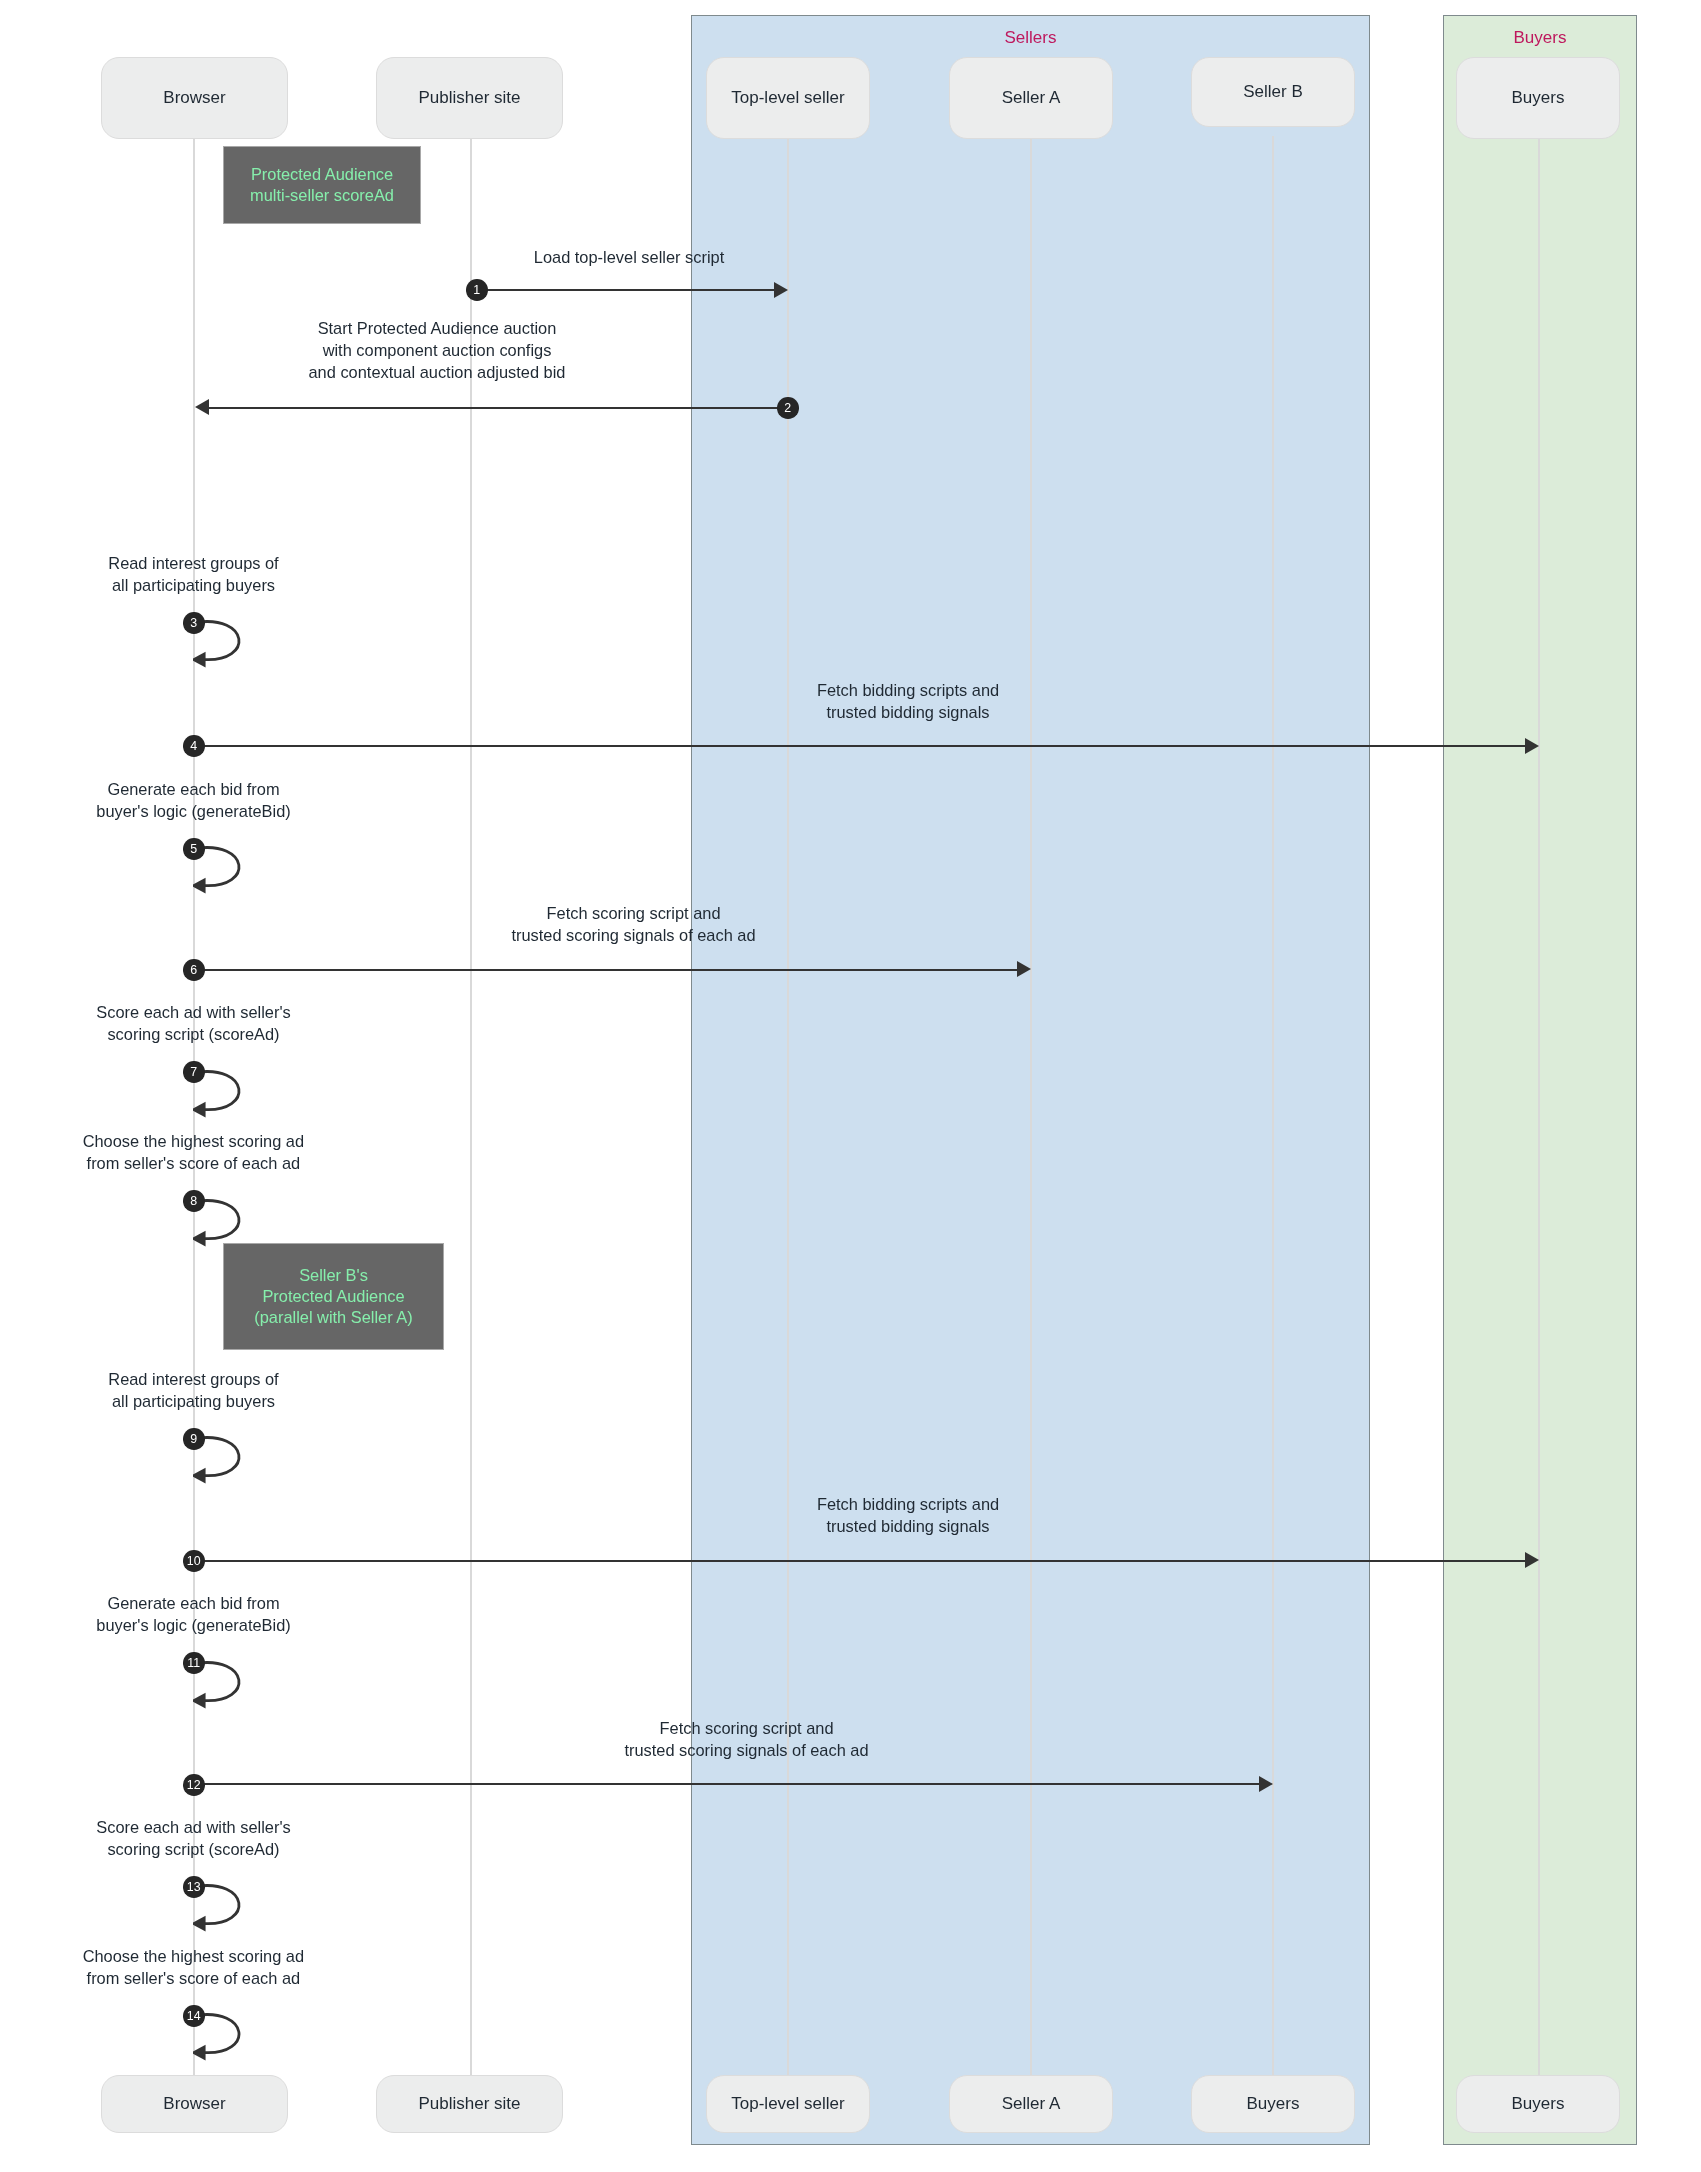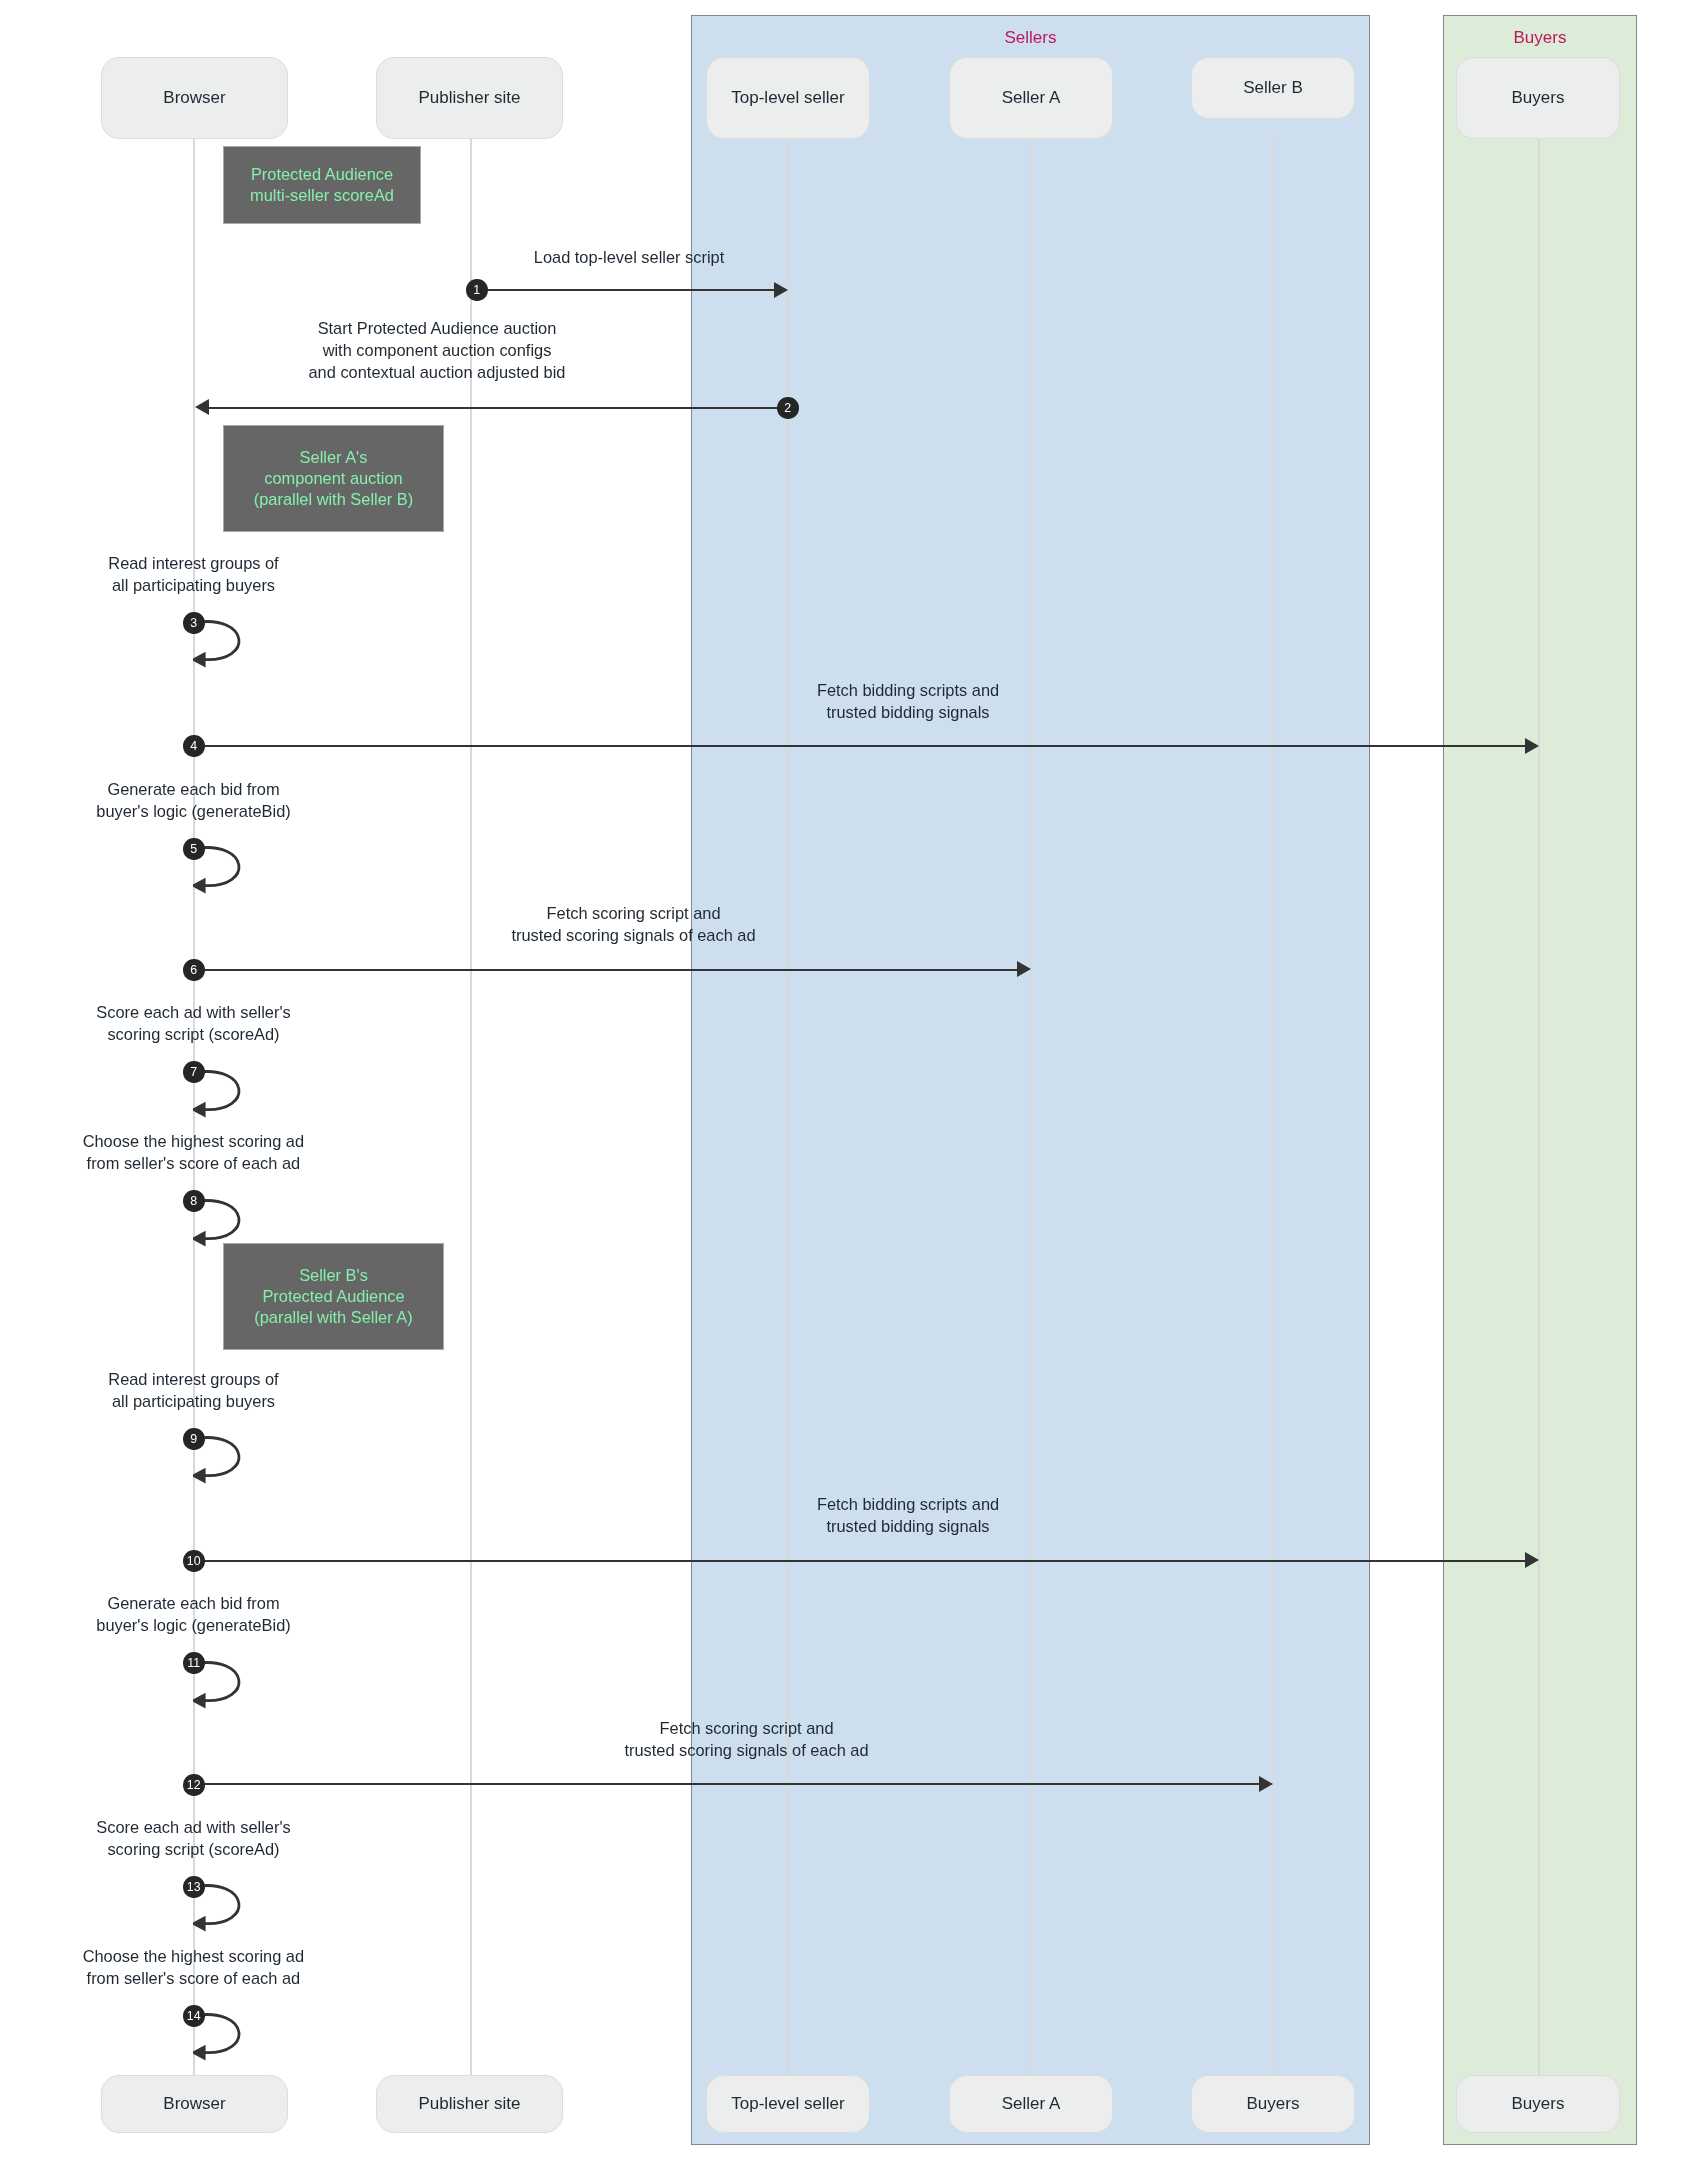--- a/index.html
+++ b/index.html
@@ -146,7 +146,7 @@
   <div class="actor" style="left:949px; top:57px; width:164px; height:82px;">
     <span>Seller A</span>
   </div>
-  <div class="actor" style="left:1191px; top:57px; width:164px; height:62px;">
+  <div class="actor" style="left:1191px; top:57px; width:164px; height:70px;">
     <span>Seller B</span>
   </div>
   <div class="actor" style="left:1456px; top:57px; width:164px; height:82px;">

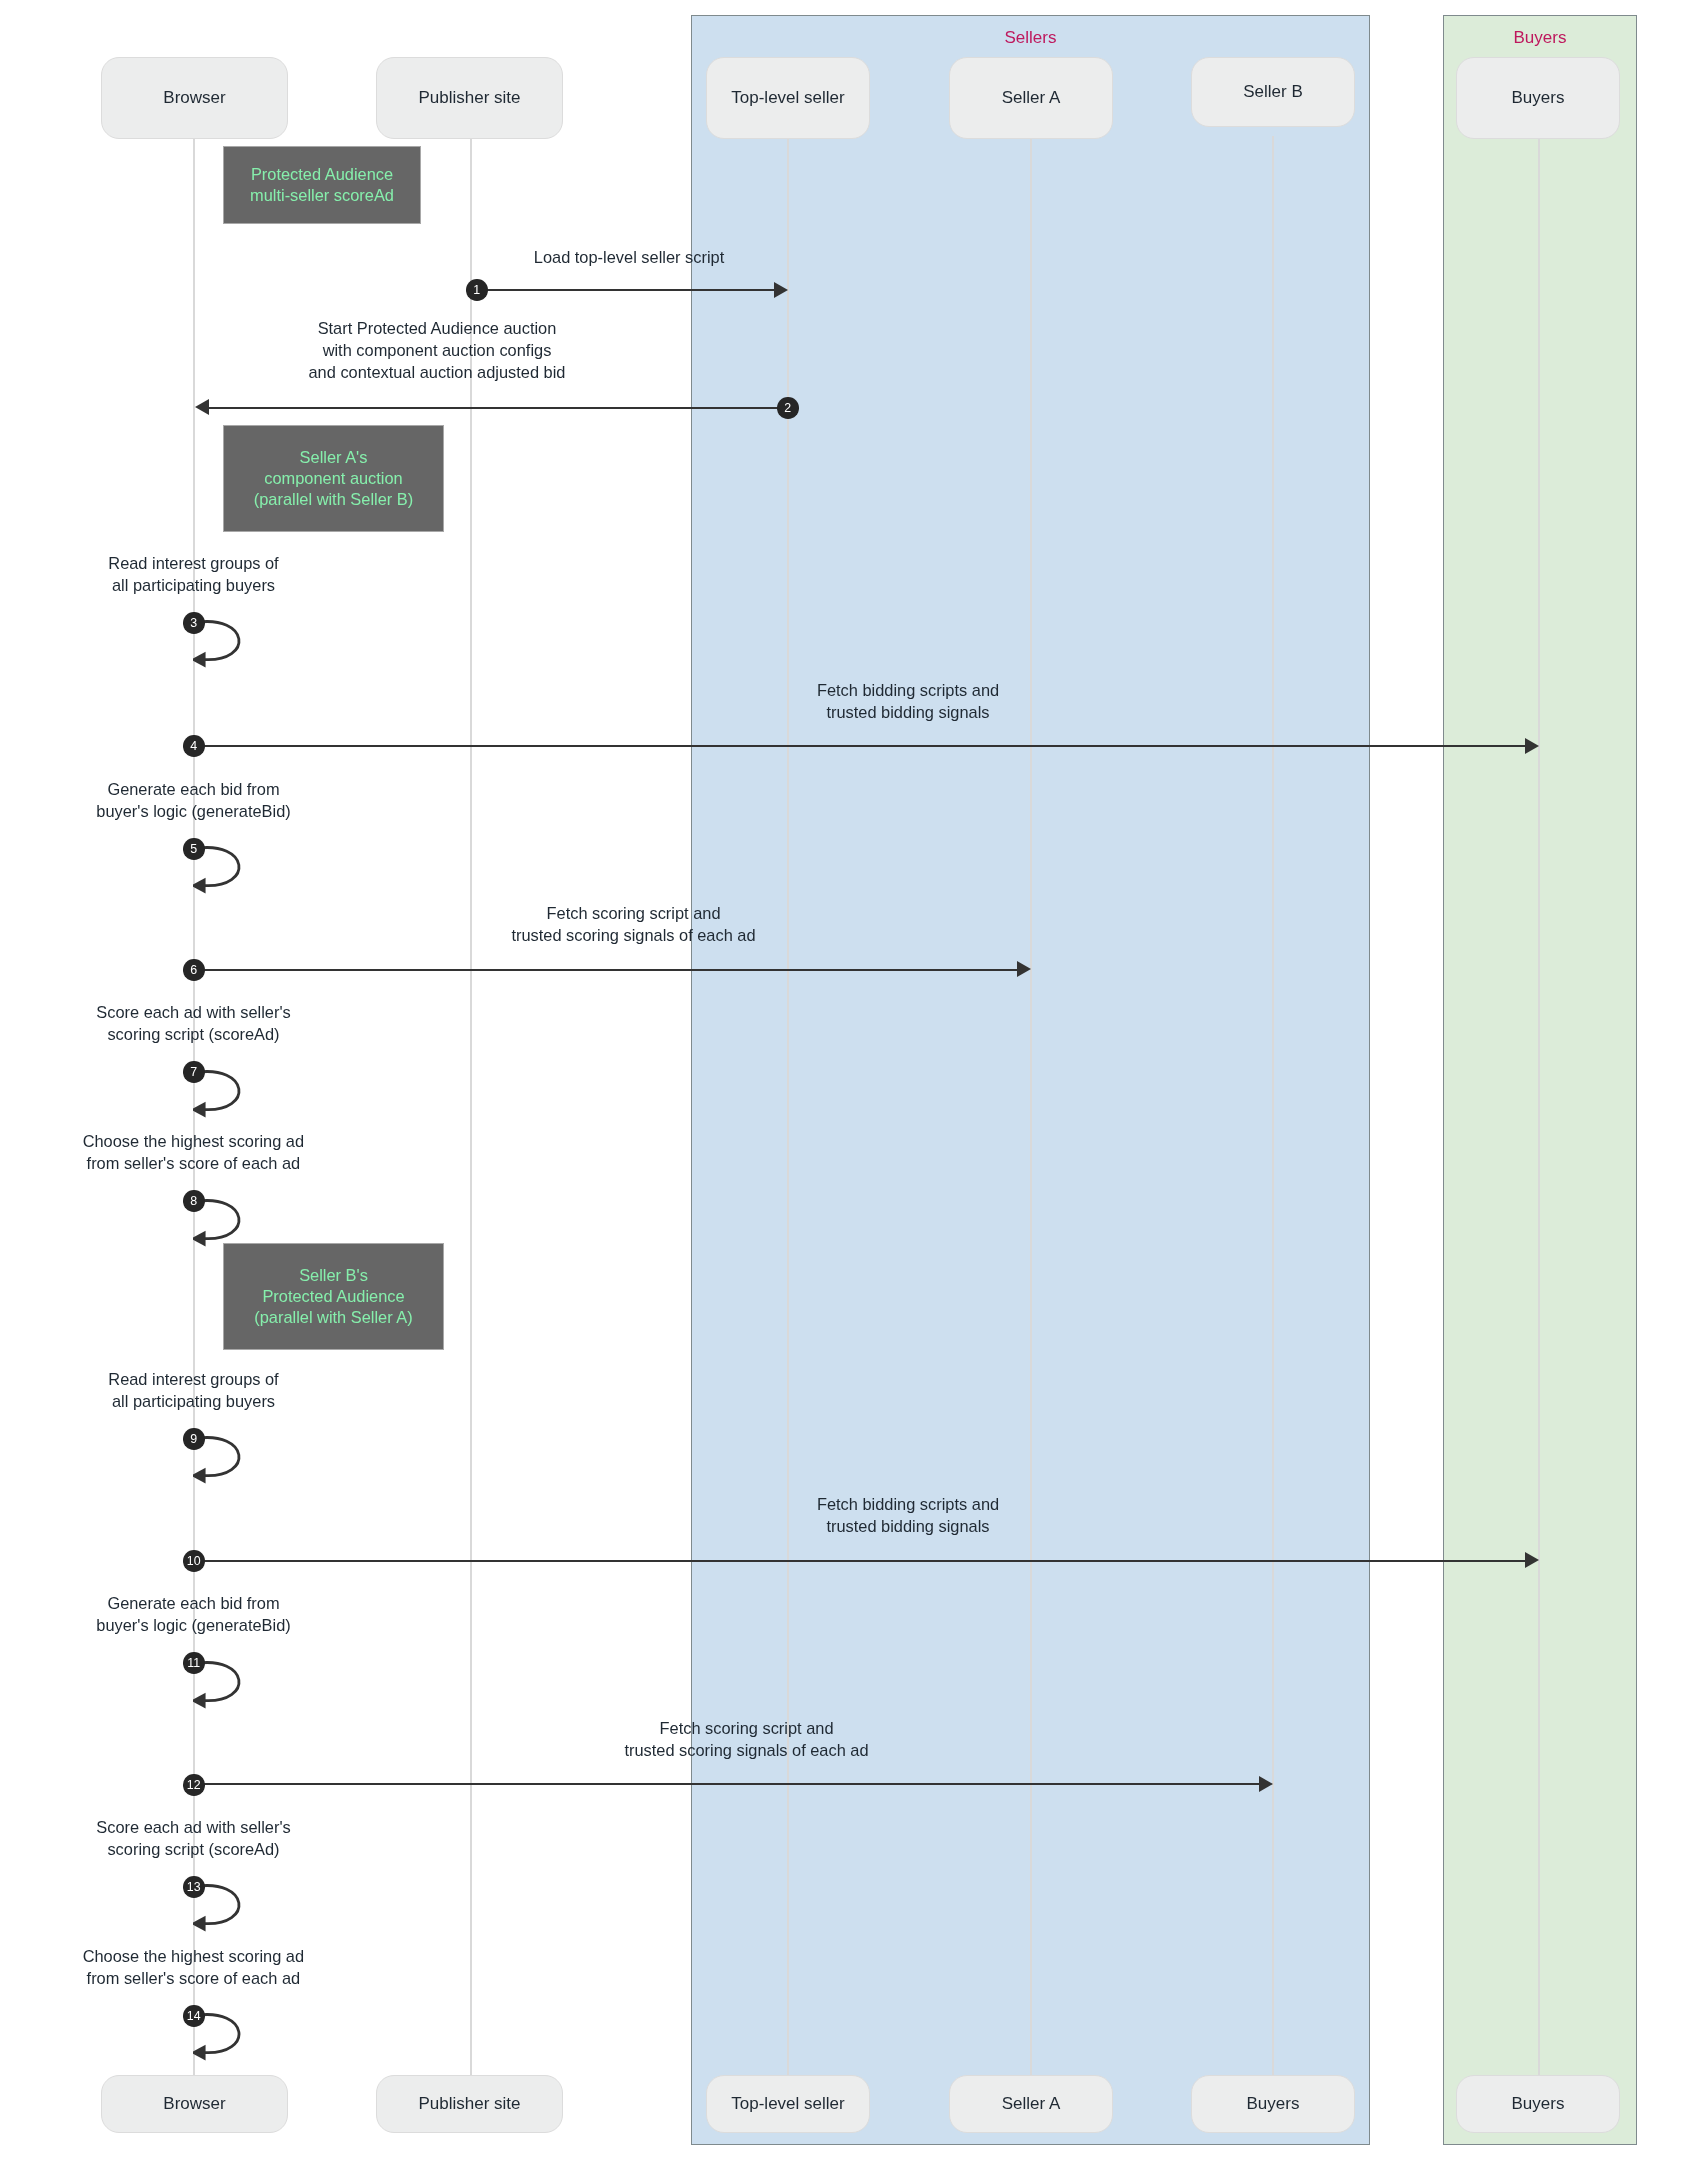--- a/index.html
+++ b/index.html
@@ -177,11 +177,6 @@
     <span class="line">multi-seller scoreAd</span>
   </div>
 
-  <div class="note" style="left:223px; top:425px; width:221px; height:107px;">
-    <span class="line">Seller A's</span>
-    <span class="line">component auction</span>
-    <span class="line">(parallel with Seller B)</span>
-  </div>
 
   <div class="note" style="left:223px; top:1243px; width:221px; height:107px;">
     <span class="line">Seller B's</span>

